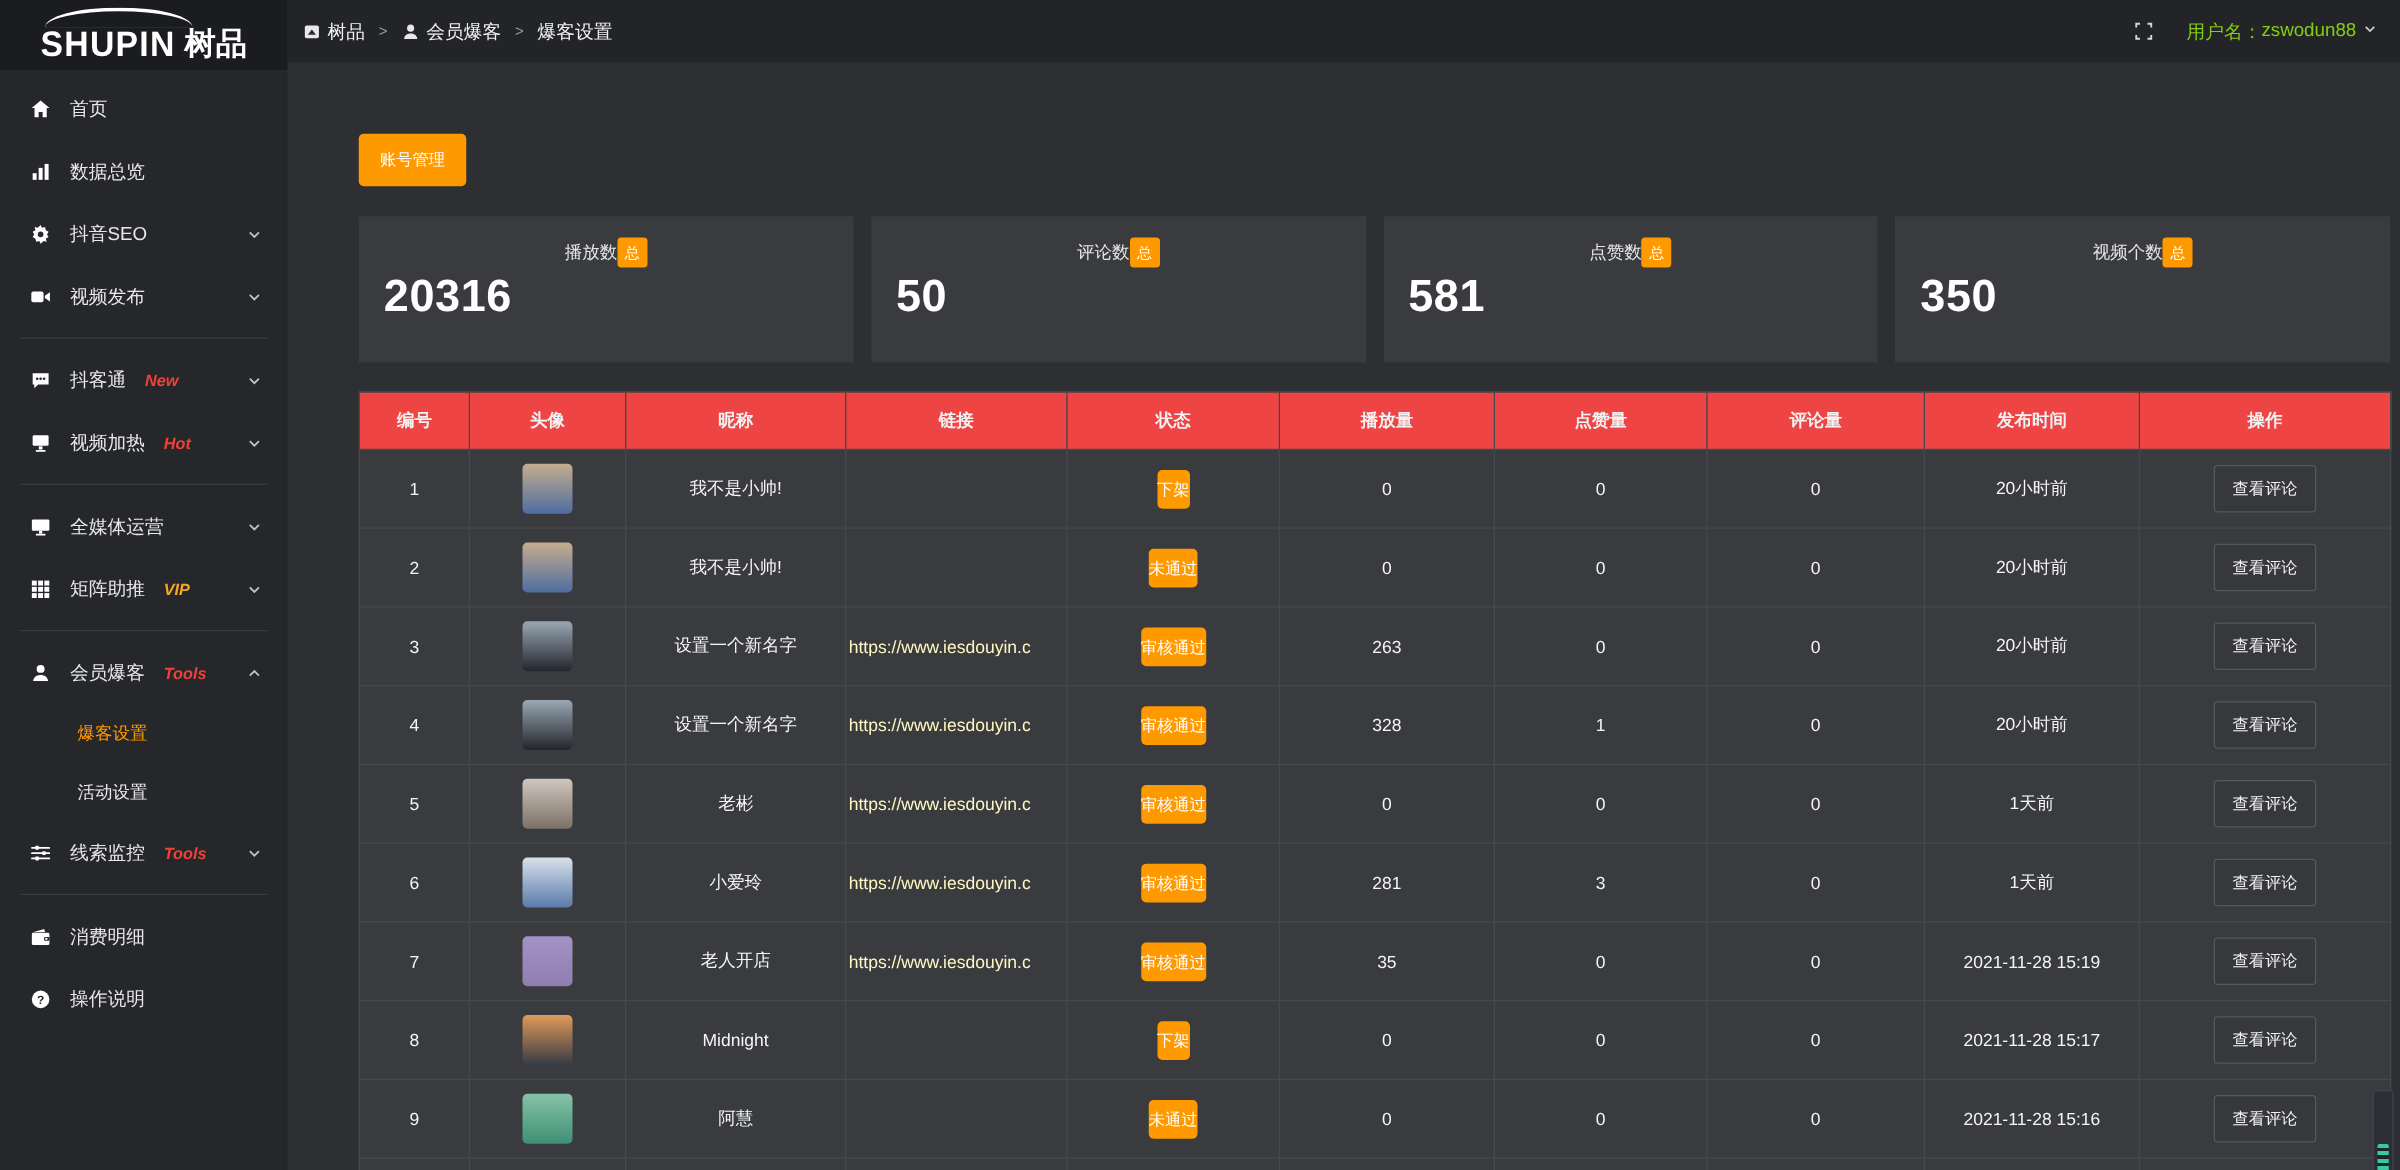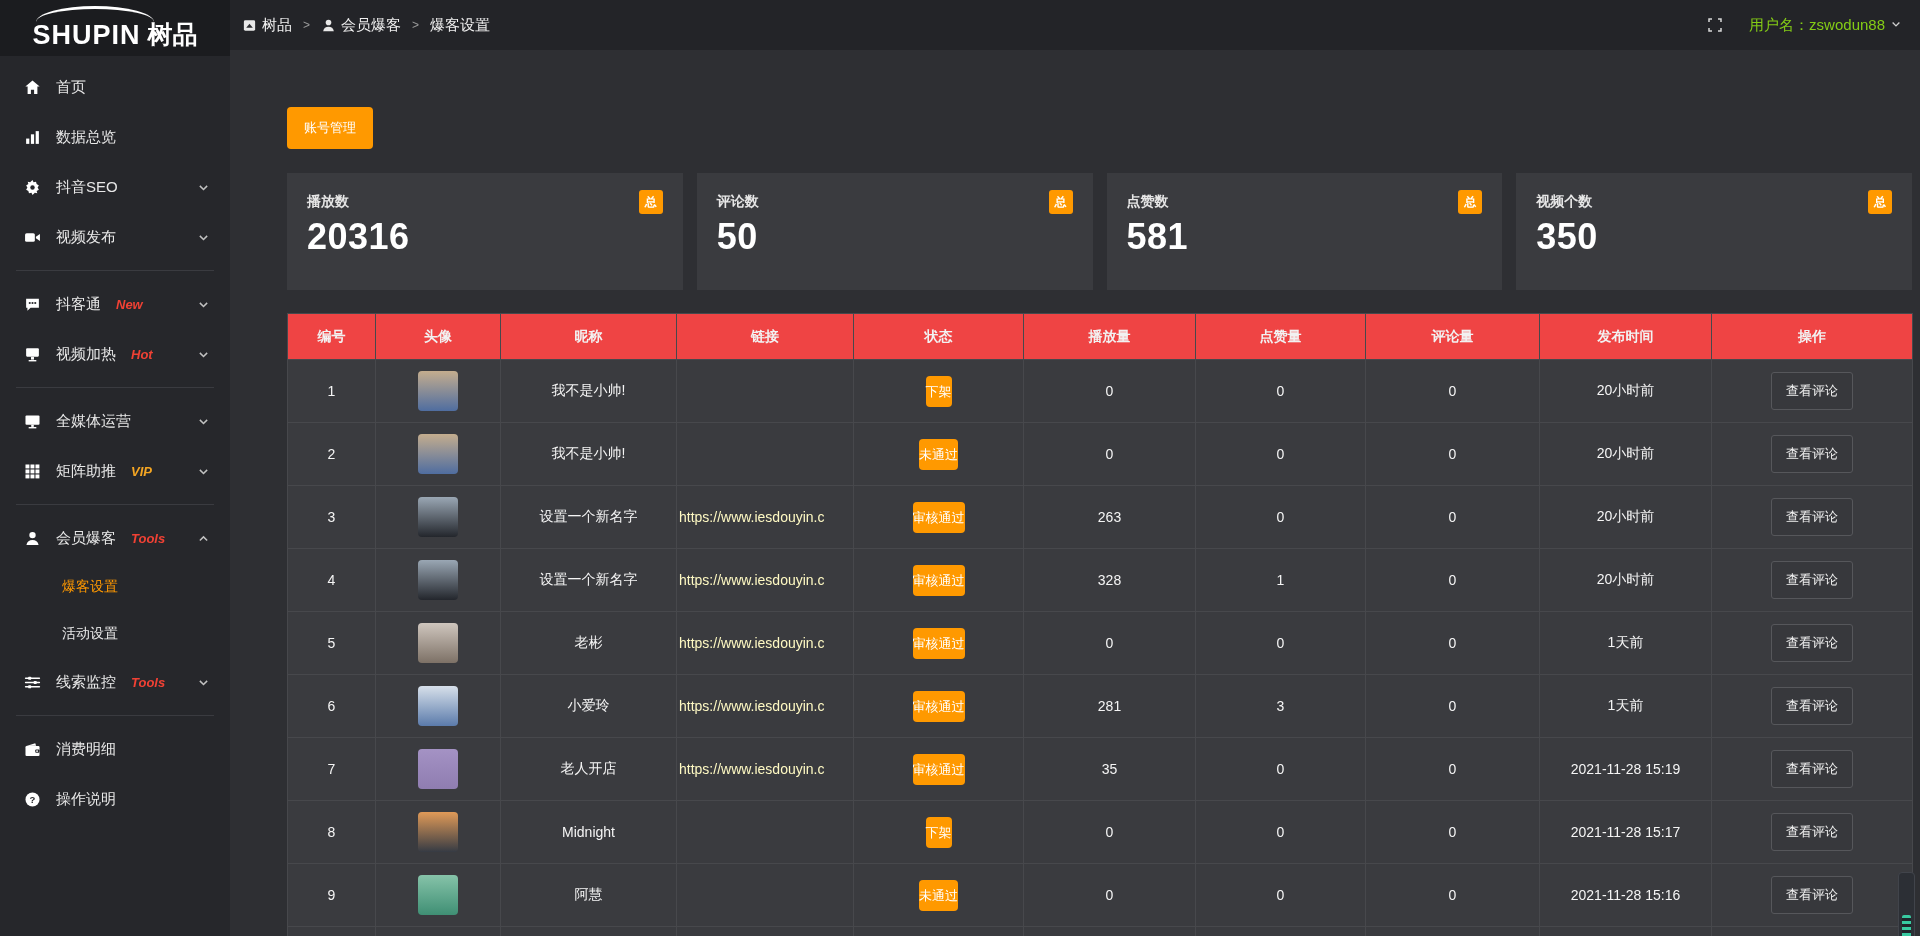--- a/index.html
+++ b/index.html
@@ -48,7 +48,7 @@
     padding:0 17px; height:42px; cursor:pointer; font-family:inherit; }
   .cards { display:flex; gap:14px; margin-top:24px; width:1625px; }
   .card { flex:1; height:117px; background:#3a3b3f; padding:17px 20px; }
-  .card-top { display:flex; justify-content:space-between; align-items:flex-start;font-weight:bold; }
+  .card-top { display:flex; justify-content:center; align-items:flex-start; }
   .card-label { font-size:14px; color:#e6e6e6; padding-top:3px; }
   .badge-total { width:24px; height:24px; background:#ff9900; color:#fff; font-size:12px;
     display:flex; align-items:center; justify-content:center; border-radius:3px; }

